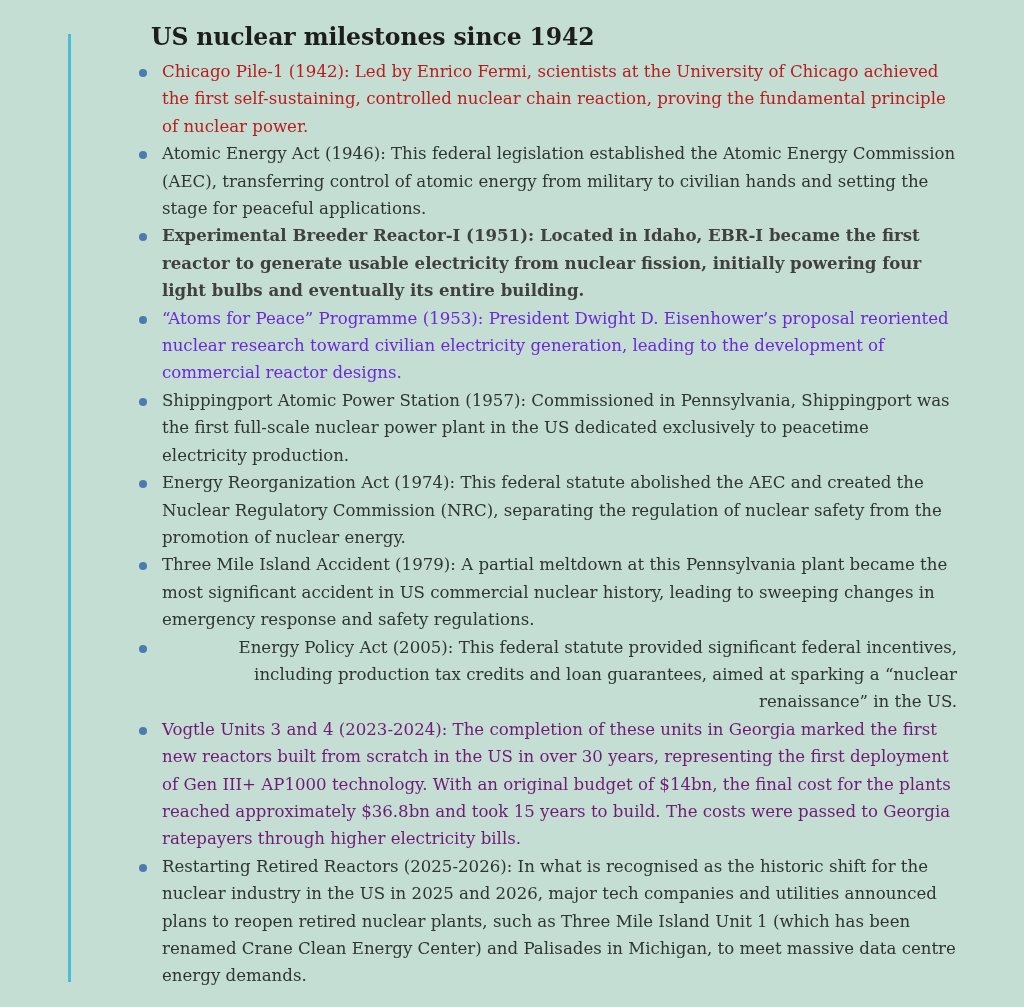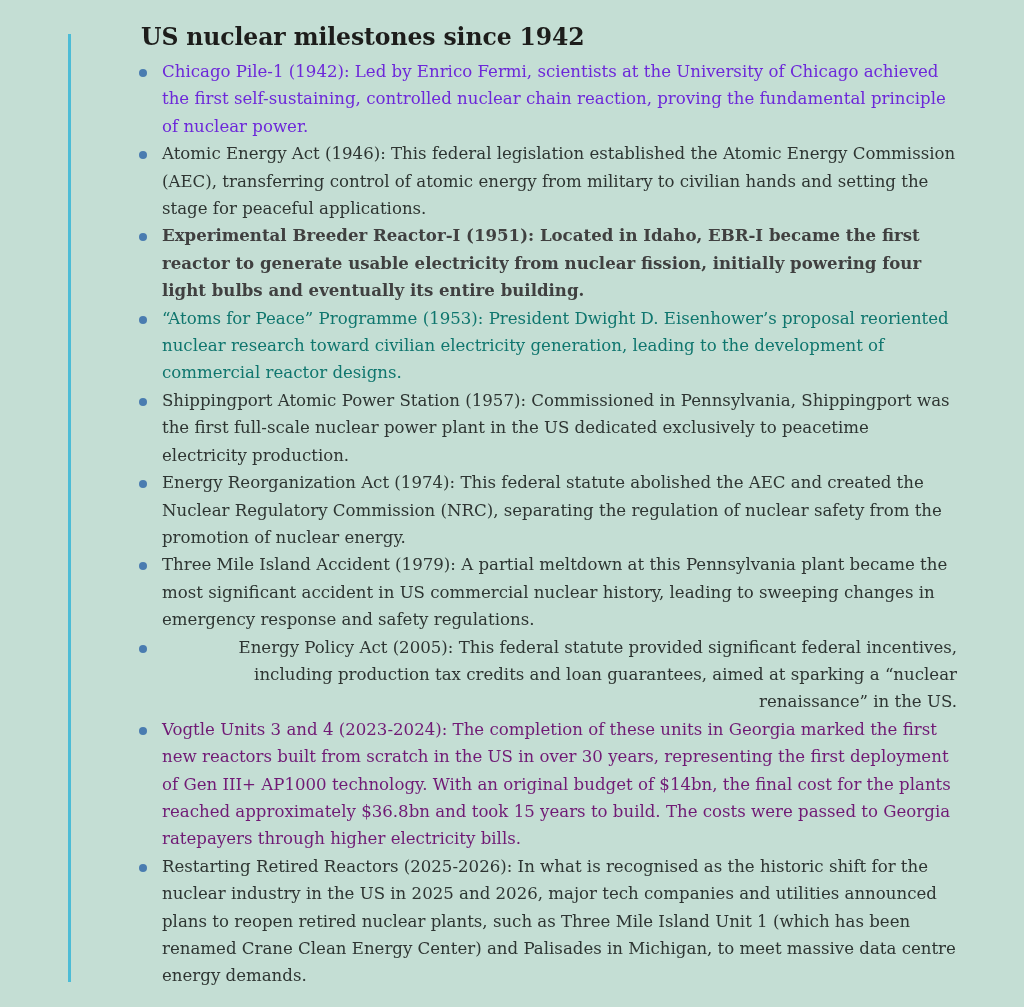--- a/index.html
+++ b/index.html
@@ -45,7 +45,7 @@
     font-size: 23.5px;
     line-height: 30px;
     color: #1d1d1b;
-    margin: 0 0 6px 4px;
+    margin: 0 0 6px 14px;
     letter-spacing: -0.1px;
   }
 

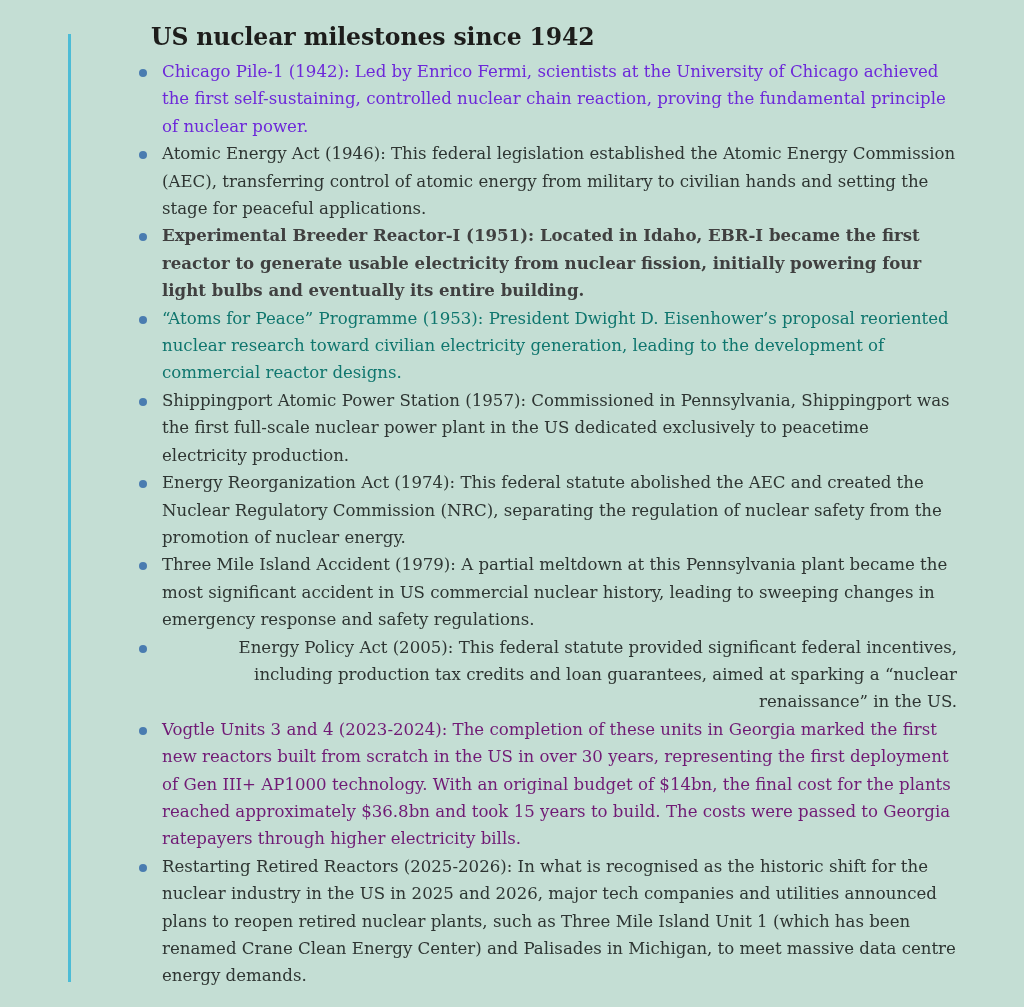--- a/index.html
+++ b/index.html
@@ -92,7 +92,7 @@
     <h1 id="title" style="color: rgb(29, 29, 27);">US nuclear milestones since 1942</h1>
 
     <ul id="milestones">
-        <li class="milestone" style="color: #6d28d9;">
+        <li class="milestone" style="color: #b91c1c;">
           <span class="bullet-dot" style="background: rgb(74, 124, 176);"></span>
           <span class="milestone-text">Chicago Pile-1 (1942): Led by Enrico Fermi, scientists at the University of Chicago achieved the first self-sustaining, controlled nuclear chain reaction, proving the fundamental principle of nuclear power.</span>
         </li>

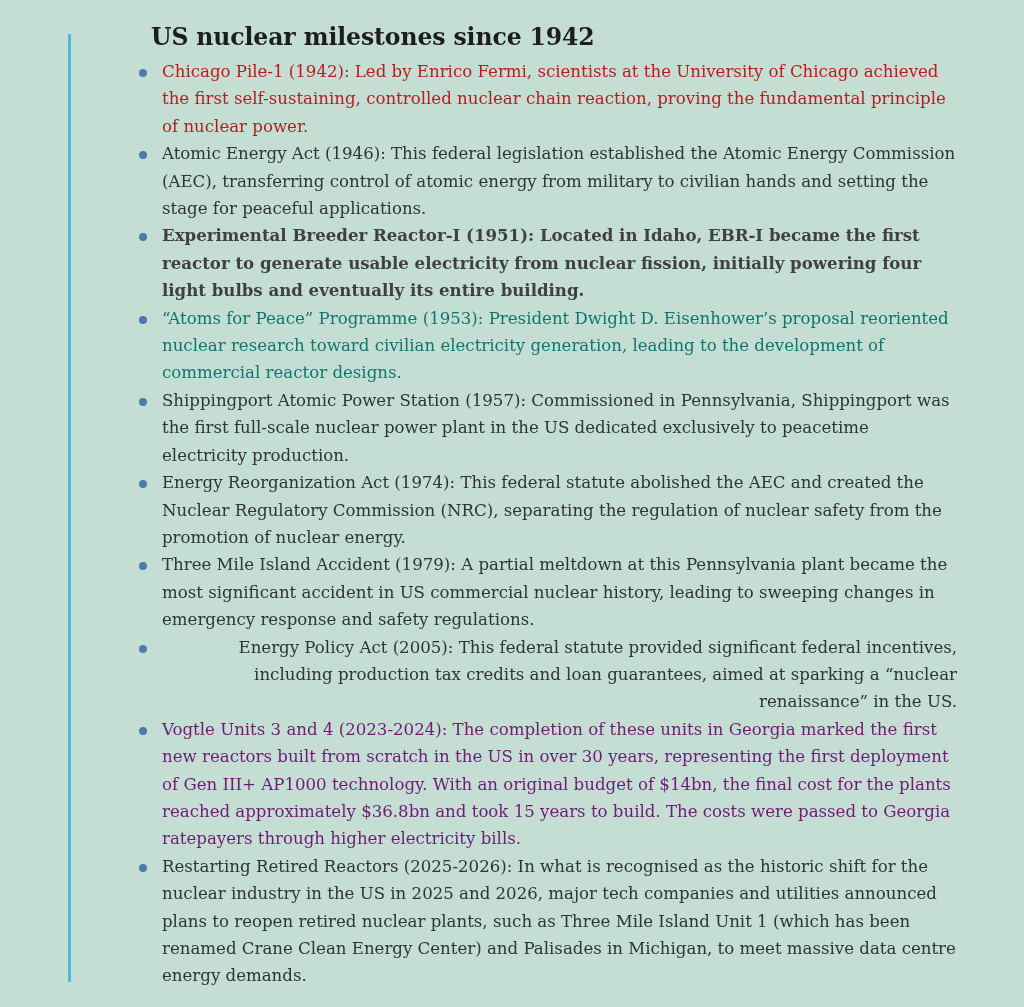--- a/index.html
+++ b/index.html
@@ -104,7 +104,7 @@
           <span class="bullet-dot" style="background: rgb(74, 124, 176);"></span>
           <span class="milestone-text">Experimental Breeder Reactor-I (1951): Located in Idaho, EBR-I became the first reactor to generate usable electricity from nuclear fission, initially powering four light bulbs and eventually its entire building.</span>
         </li>
-        <li class="milestone" style="color: #0f766e;">
+        <li class="milestone" style="color: #6d28d9;">
           <span class="bullet-dot" style="background: rgb(74, 124, 176);"></span>
           <span class="milestone-text">“Atoms for Peace” Programme (1953): President Dwight D. Eisenhower’s proposal reoriented nuclear research toward civilian electricity generation, leading to the development of commercial reactor designs.</span>
         </li>

